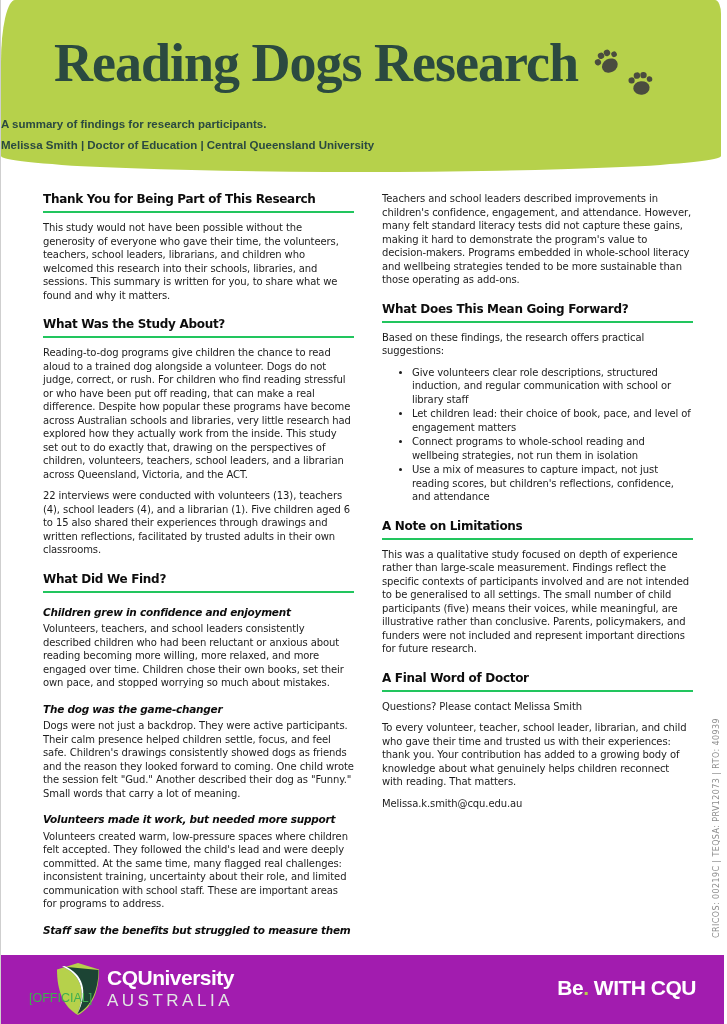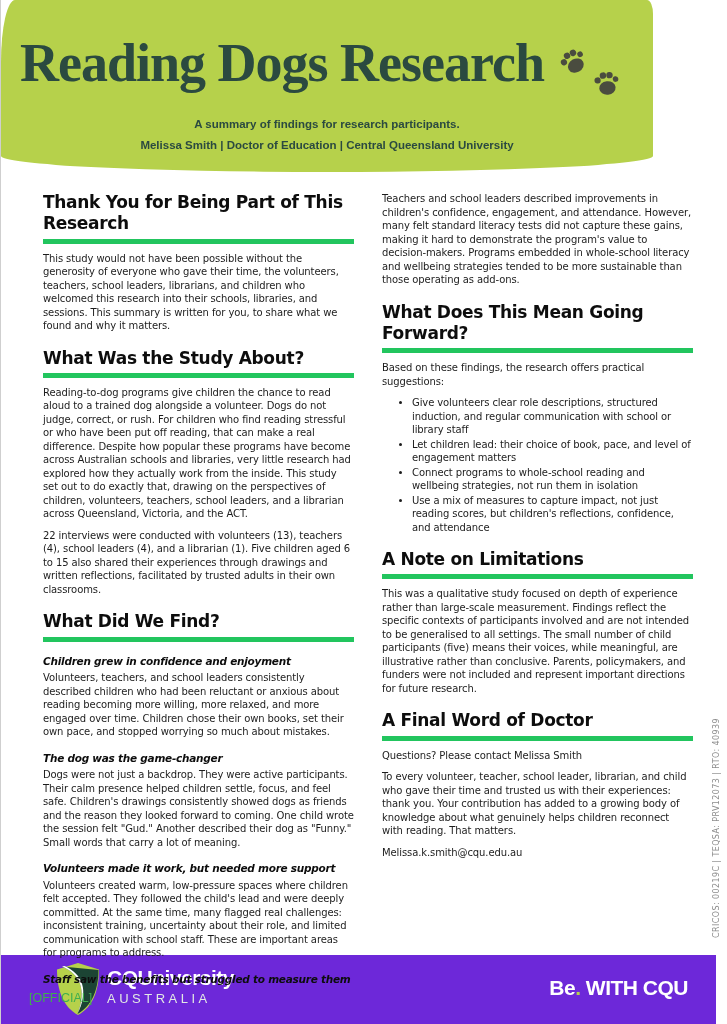--- a/index.html
+++ b/index.html
@@ -11,13 +11,13 @@
   }
   
   .banner{
-    position:absolute; left:0; top:0; width:652px; height:172px;
+    position:absolute; left:0; top:0; width:720px; height:172px;
     background:#b6d14b;
     border-top-left-radius:14px 62px;
     border-top-right-radius:6px 14px;
     border-bottom-left-radius:50% 16px;
     border-bottom-right-radius:50% 16px;
-    text-align:center;
+    text-align:left;
   }
   .title-row{
     display:flex; justify-content:center; align-items:flex-start;

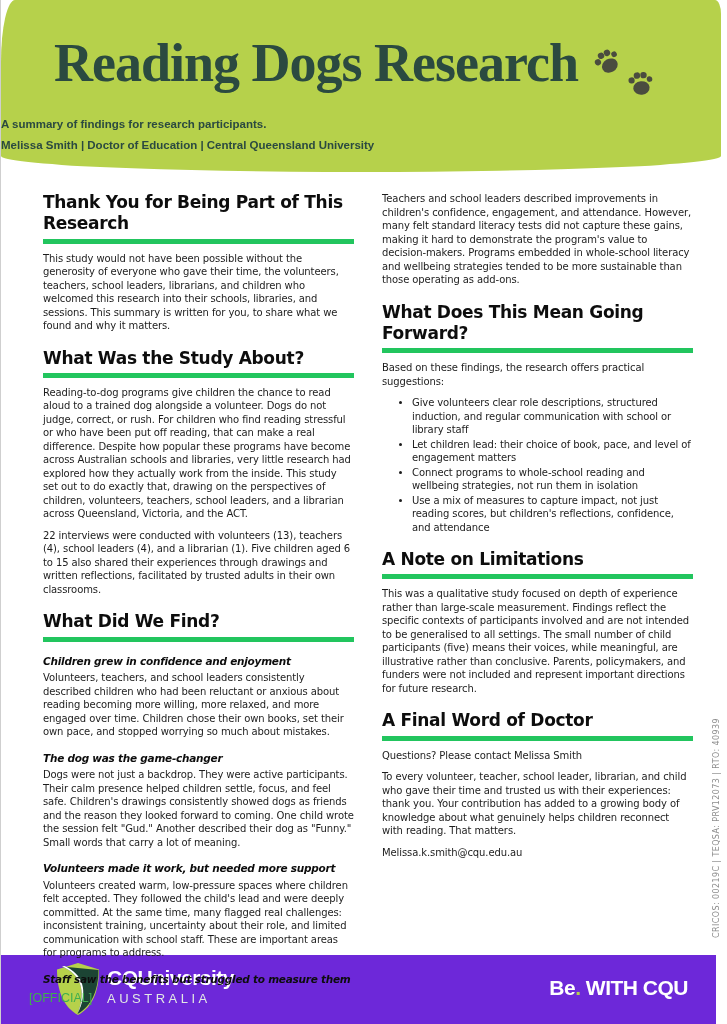--- a/index.html
+++ b/index.html
@@ -43,9 +43,9 @@
   }
   .col{ width:311px; color:#1c1c1c; }
   .col h2{
-    font-size:17px; font-weight:bold; color:#0d0d0d; letter-spacing:-0.3px;
+    font-size:12px; font-weight:bold; color:#0d0d0d; letter-spacing:-0.3px;
     margin:15px 0 8px 0; padding-bottom:4px;
-    border-bottom:5px solid #22c55e; line-height:1.25;
+    border-bottom:2px solid #22c55e; line-height:1.25;
   }
   .col > h2:first-child, .col > p:first-child{ margin-top:0; }
   .col h3{

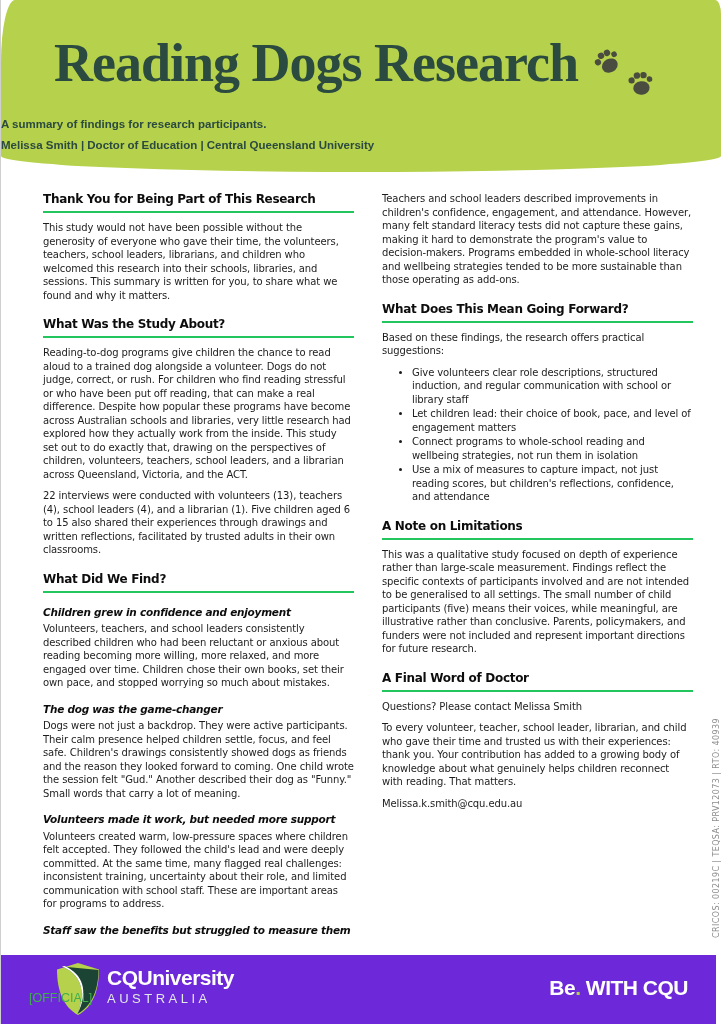--- a/index.html
+++ b/index.html
@@ -71,8 +71,8 @@
   }
   
   .footer{
-    position:absolute; left:0; right:12px; top:955px; height:69px;
-    background:#6d28d9; z-index:1;
+    position:absolute; left:0; right:4px; top:955px; height:69px;
+    background:#a21caf; z-index:1;
   }
   .footer-logo{ position:absolute; left:54px; top:7px; }
   .uni-text{ position:absolute; left:106px; top:12px; color:#ffffff;

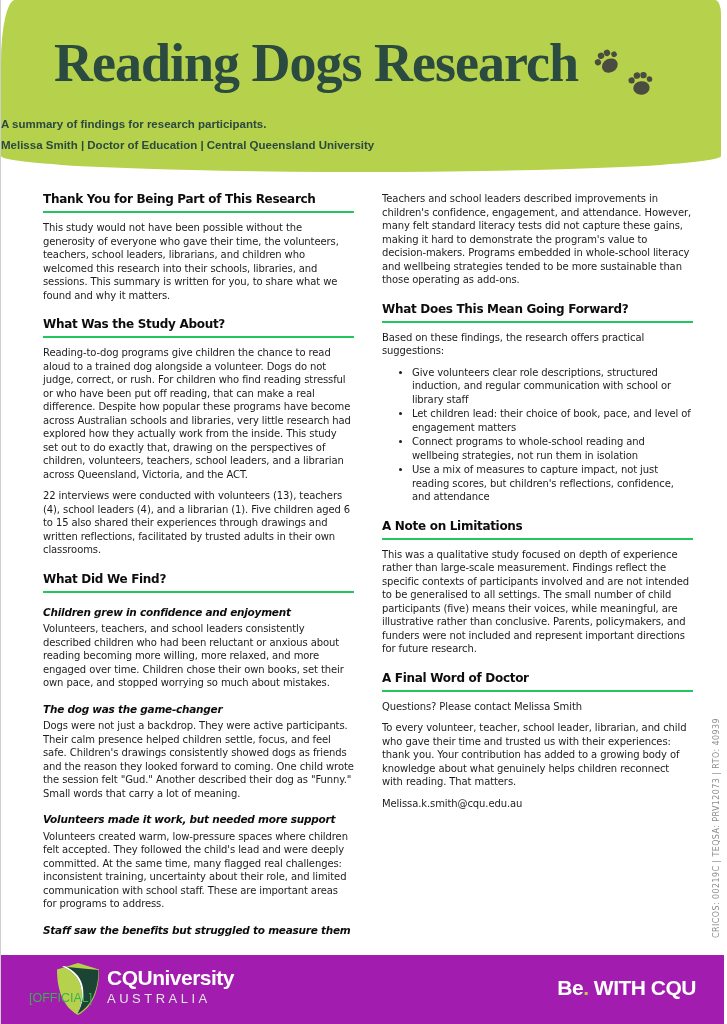--- a/index.html
+++ b/index.html
@@ -78,7 +78,7 @@
   .uni-text{ position:absolute; left:106px; top:12px; color:#ffffff;
     font-family:"Liberation Sans", sans-serif; }
   .uni-name{ font-size:21px; font-weight:bold; letter-spacing:-0.5px; line-height:1; }
-  .uni-country{ font-size:13px; letter-spacing:3.5px; color:#e2e8e4; margin-top:3px; }
+  .uni-country{ font-size:17px; letter-spacing:3.5px; color:#e2e8e4; margin-top:3px; }
   .tagline{
     position:absolute; right:28px; top:21px;
     font-family:"Liberation Sans", sans-serif; font-weight:bold;

